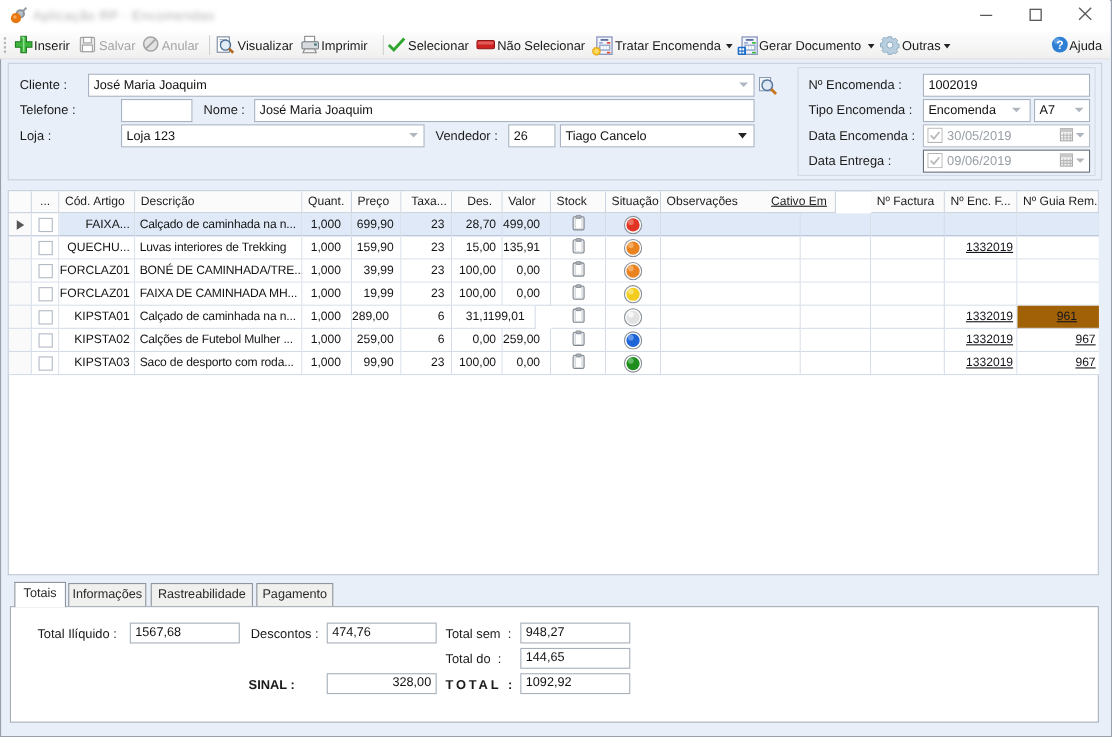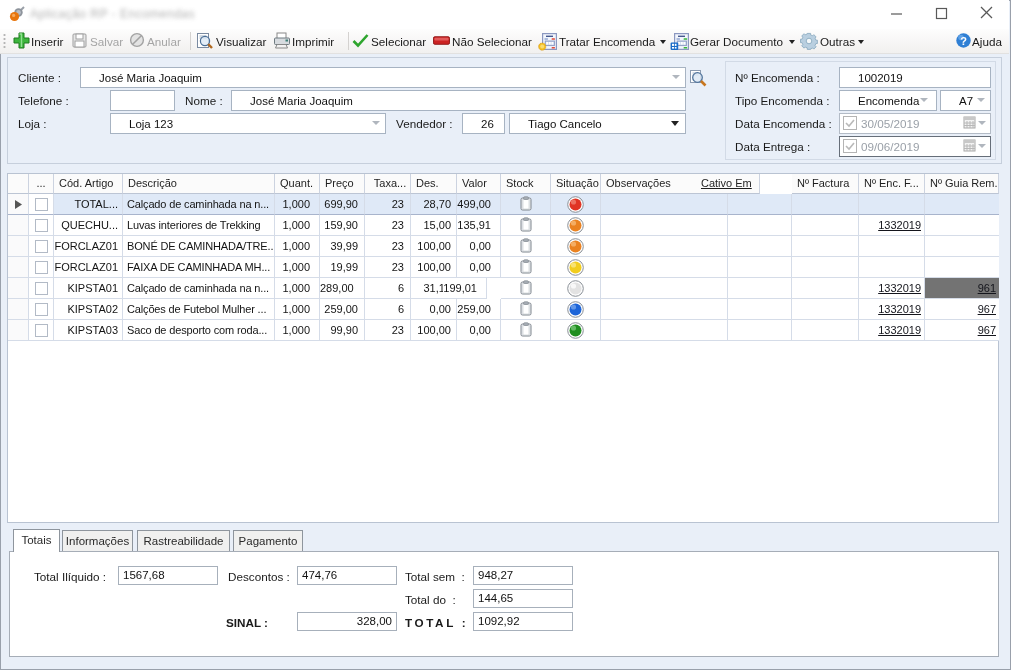--- a/index.html
+++ b/index.html
@@ -7,7 +7,7 @@
 .abs{position:absolute;}
 .lbl{position:absolute;font-size:11.7px;color:#1a1a1a;white-space:nowrap;}
 .inp{position:absolute;background:#fff;border:1px solid #a7b3c2;font-size:11.5px;color:#111;white-space:nowrap;overflow:hidden;}
-.inp span{position:absolute;left:18px;top:50%;transform:translateY(-50%);}
+.inp span{position:absolute;left:4px;top:50%;transform:translateY(-50%);}
 .garr{position:absolute;width:0;height:0;border-left:4px solid transparent;border-right:4px solid transparent;border-top:4px solid #b0b6be;}
 .karr{position:absolute;width:0;height:0;border-left:4px solid transparent;border-right:4px solid transparent;border-top:5px solid #222;}
 

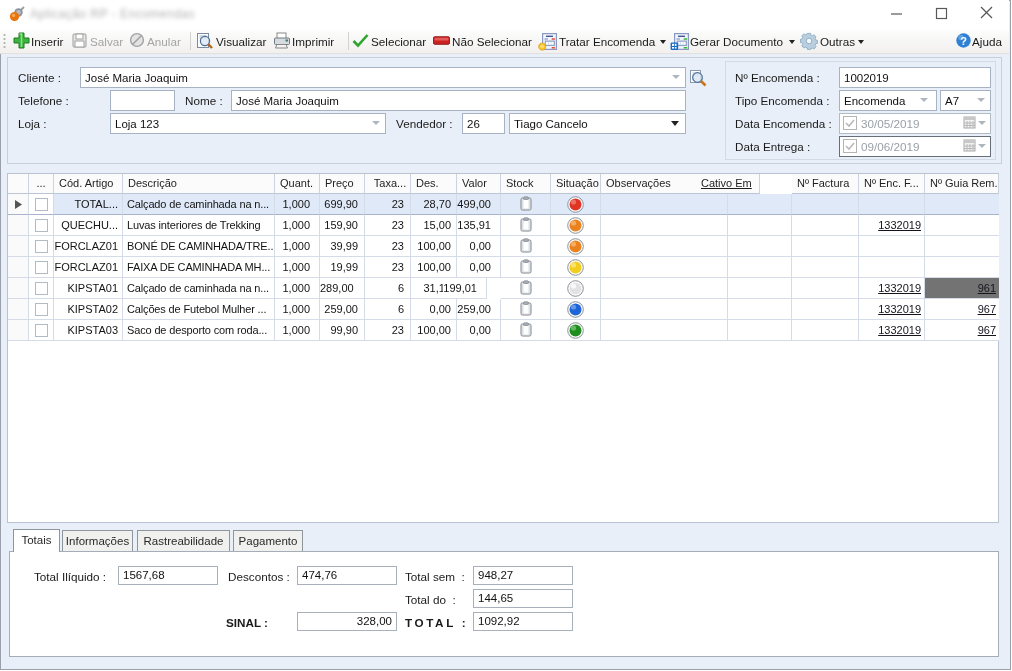--- a/index.html
+++ b/index.html
@@ -235,7 +235,7 @@
       <div class="hcell" style="left:267px;width:45px;padding-left:5px;">Quant.</div>
       <div class="hcell" style="left:312px;width:45px;padding-left:5px;">Preço</div>
       <div class="hcell" style="left:357px;width:46px;padding-left:5px;text-align:center;">Taxa...</div>
-      <div class="hcell" style="left:403px;width:46px;padding-left:5px;">Des.</div>
+      <div class="hcell" style="left:403px;width:46px;padding-left:5px;text-align:center;">Des.</div>
       <div class="hcell" style="left:449px;width:44px;padding-left:5px;">Valor</div>
       <div class="hcell" style="left:493px;width:50px;padding-left:5px;">Stock</div>
       <div class="hcell" style="left:543px;width:50px;padding-left:5px;">Situação</div>

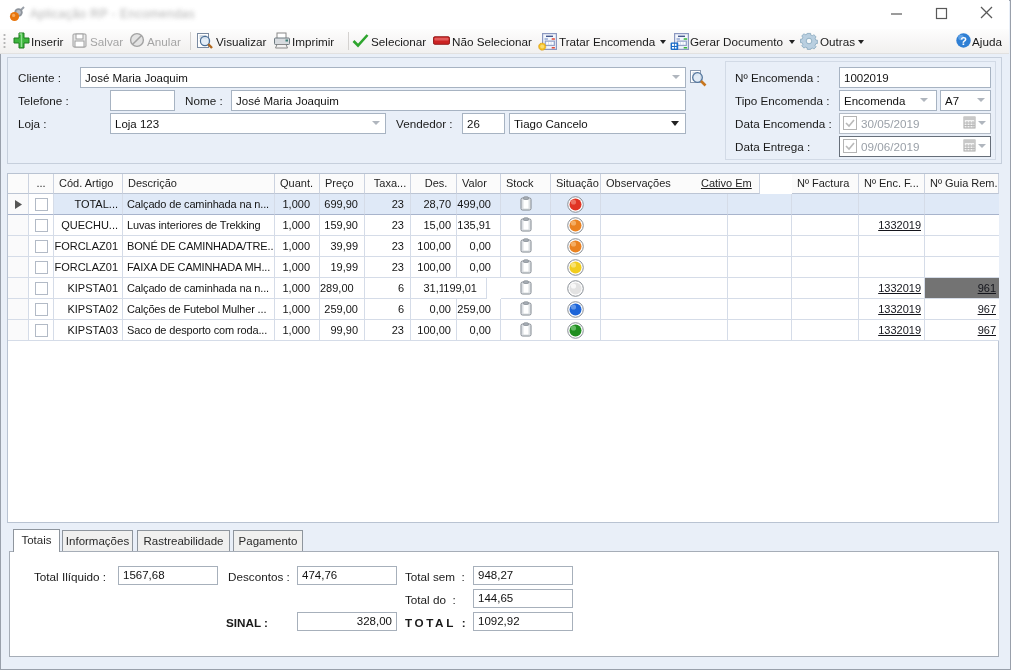--- a/index.html
+++ b/index.html
@@ -250,7 +250,7 @@
       <div class="cell" style="left:21px;top:20px;width:25px;background:#fff;border-bottom-color:#a8b4cc;">
         <div style="position:absolute;left:6px;top:3.5px;width:13px;height:13px;border:1px solid #b2bac6;background:#fff"></div>
       </div>
-      <div class="cell num" style="left:46px;top:20px;width:69px;background:#dfe9f7;border-bottom-color:#a8b4cc;padding-right:4px">TOTAL...</div>
+      <div class="cell num" style="left:46px;top:20px;width:69px;background:#dfe9f7;border-bottom-color:#a8b4cc;padding-right:4px">FAIXA...</div>
       <div class="cell " style="left:115px;top:20px;width:152px;background:#dfe9f7;border-bottom-color:#a8b4cc;padding-left:4px;letter-spacing:-0.15px">Calçado de caminhada na n...</div>
       <div class="cell num" style="left:267px;top:20px;width:45px;background:#dfe9f7;border-bottom-color:#a8b4cc;padding-right:9px">1,000</div>
       <div class="cell num" style="left:312px;top:20px;width:45px;background:#dfe9f7;border-bottom-color:#a8b4cc;padding-right:6px">699,90</div>

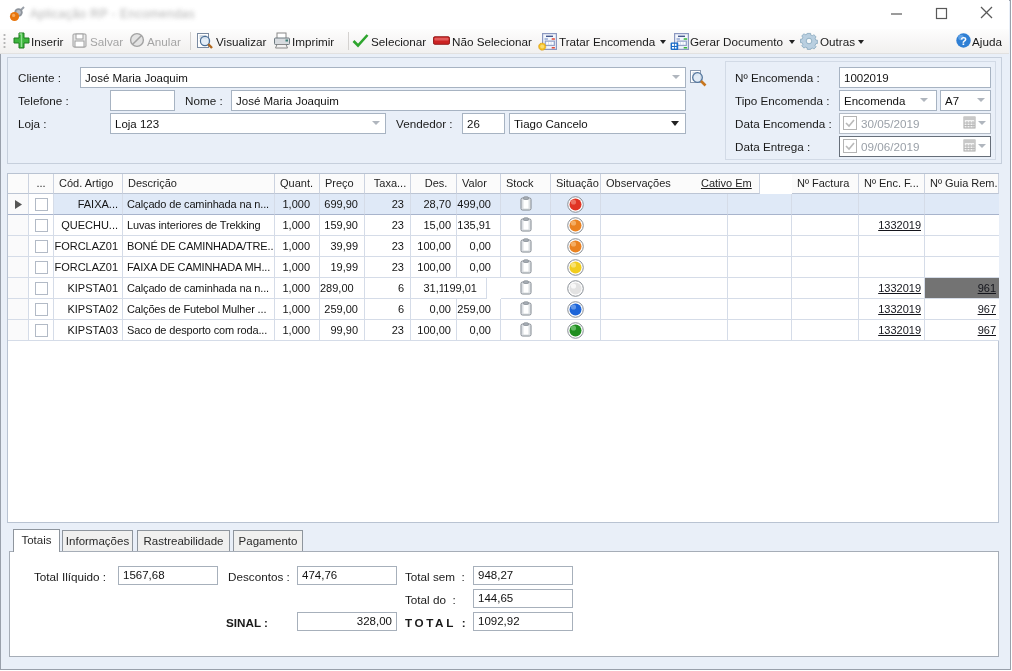--- a/index.html
+++ b/index.html
@@ -375,7 +375,7 @@
       <div class="cell" style="left:720px;top:104px;width:64px;background:#fff;"></div>
       <div class="cell" style="left:784px;top:104px;width:67px;background:#fff;"></div>
       <div class="cell num" style="left:851px;top:104px;width:66px;background:#fff;padding-right:3px"><span class="lnk">1332019</span></div>
-      <div class="cell num" style="left:917px;top:104px;width:74px;background:#737373;border-right:none;padding-right:3px"><span class="lnk">961</span></div>
+      <div class="cell num" style="left:917px;top:104px;width:74px;background:#a16207;border-right:none;padding-right:20px"><span class="lnk">961</span></div>
       <div class="cell" style="left:0;top:125px;width:21px;background:#fafafb;"></div>
       <div class="cell" style="left:21px;top:125px;width:25px;background:#fff;">
         <div style="position:absolute;left:6px;top:3.5px;width:13px;height:13px;border:1px solid #b2bac6;background:#fff"></div>

